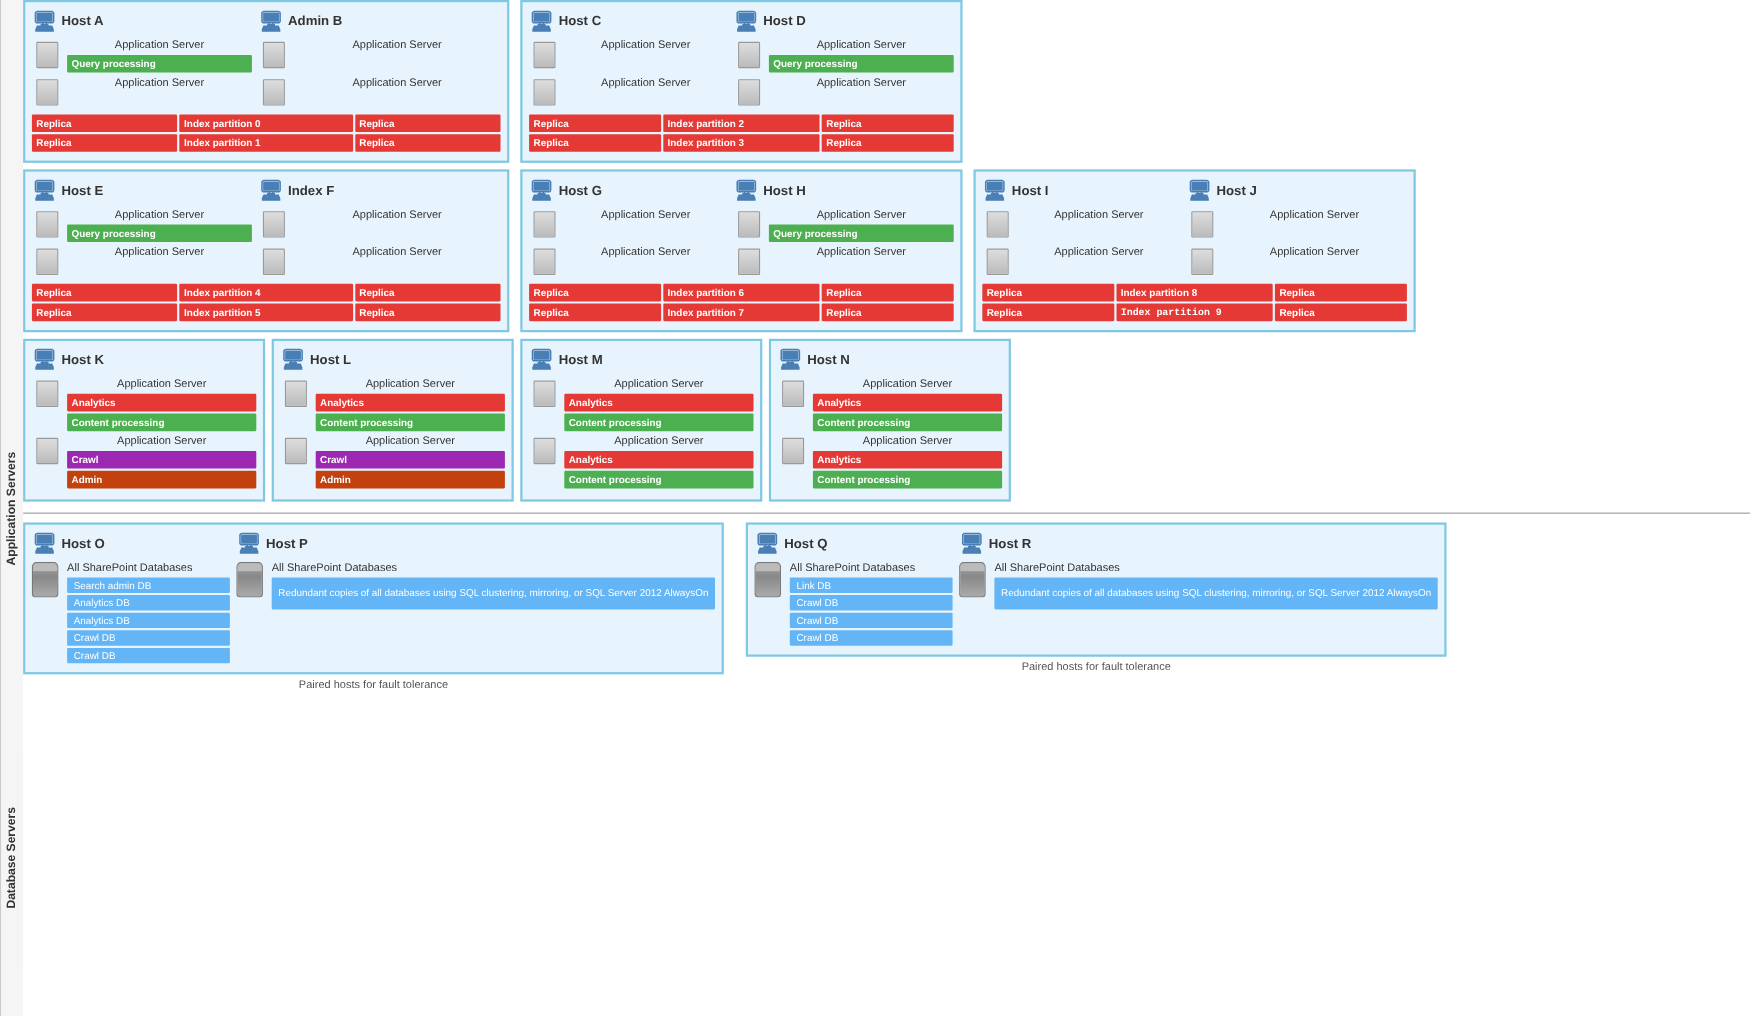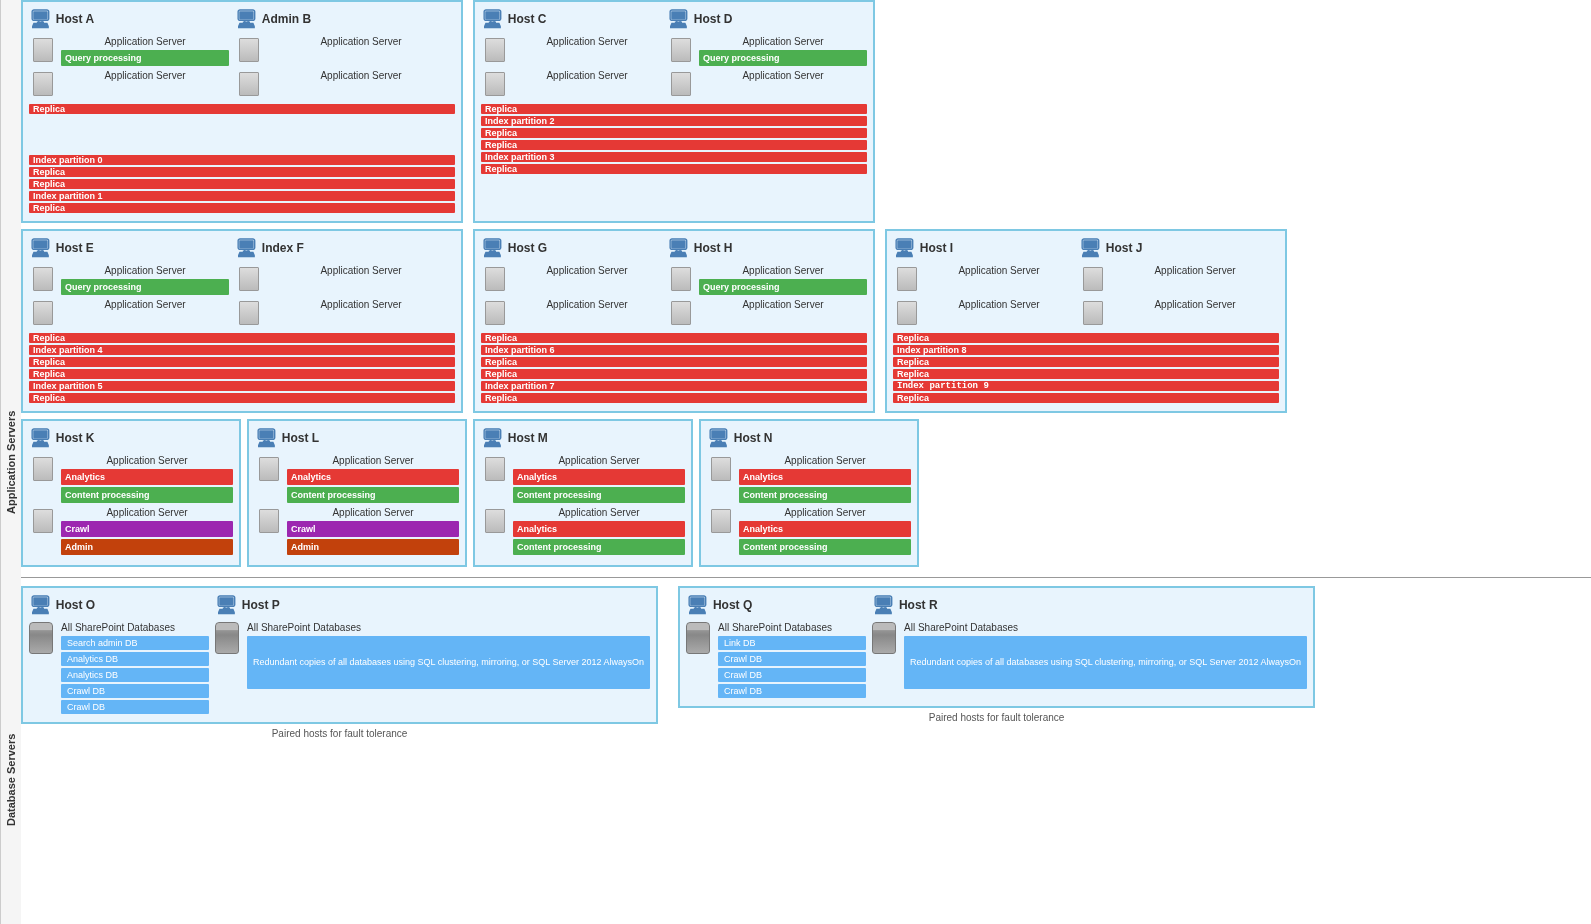--- a/index.html
+++ b/index.html
@@ -70,7 +70,7 @@
       margin-bottom: 3px;
     }
     
-    .bar-row { display: flex; gap: 2px; margin-bottom: 2px; flex-direction: column; }
+    .bar-row { display: flex; gap: 2px; margin-bottom: 2px; }
     
     .bar {
       height: 16px;

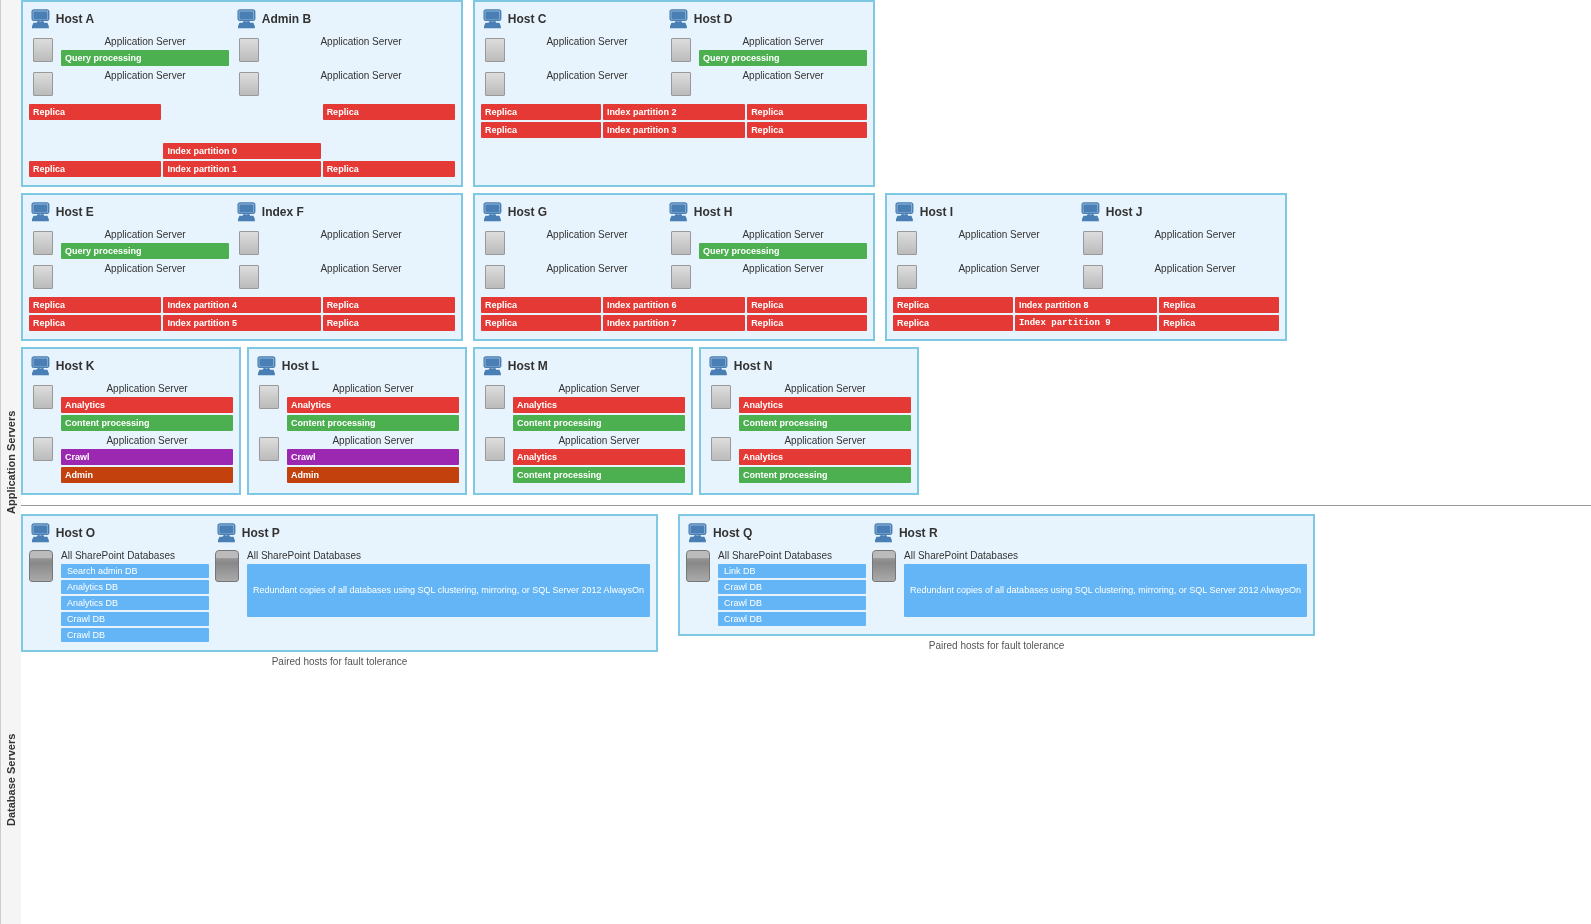--- a/index.html
+++ b/index.html
@@ -206,7 +206,7 @@
 
           <div class="bar-row" style="margin-top:4px;">
             <div class="bar bar-red" style="flex:1;">Replica</div>
-            <div class="bar bar-red" style="flex:1.2;margin-top:39px;">Index partition 0</div>
+            <div class="bar bar-red" style="flex:1.2;">Index partition 0</div>
             <div class="bar bar-red" style="flex:1;">Replica</div>
           </div>
           <div class="bar-row">

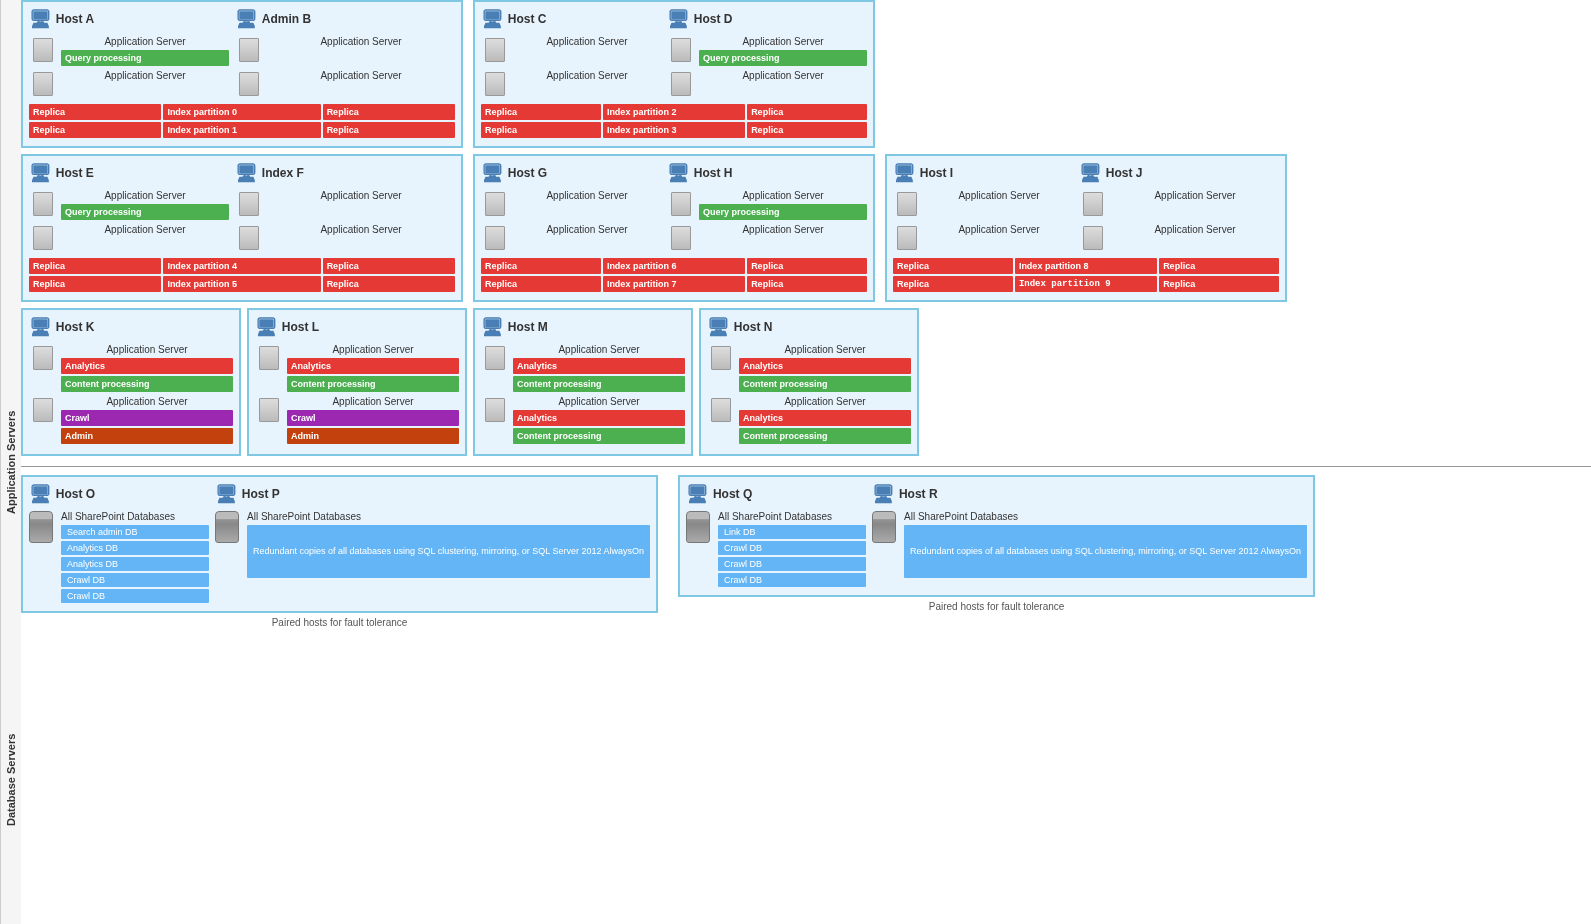--- a/index.html
+++ b/index.html
@@ -121,7 +121,7 @@
       background: #64b5f6;
       color: #fff;
       font-size: 9px;
-      padding: 20px 6px;
+      padding: 8px 6px;
       border-radius: 1px;
       line-height: 1.4;
     }

